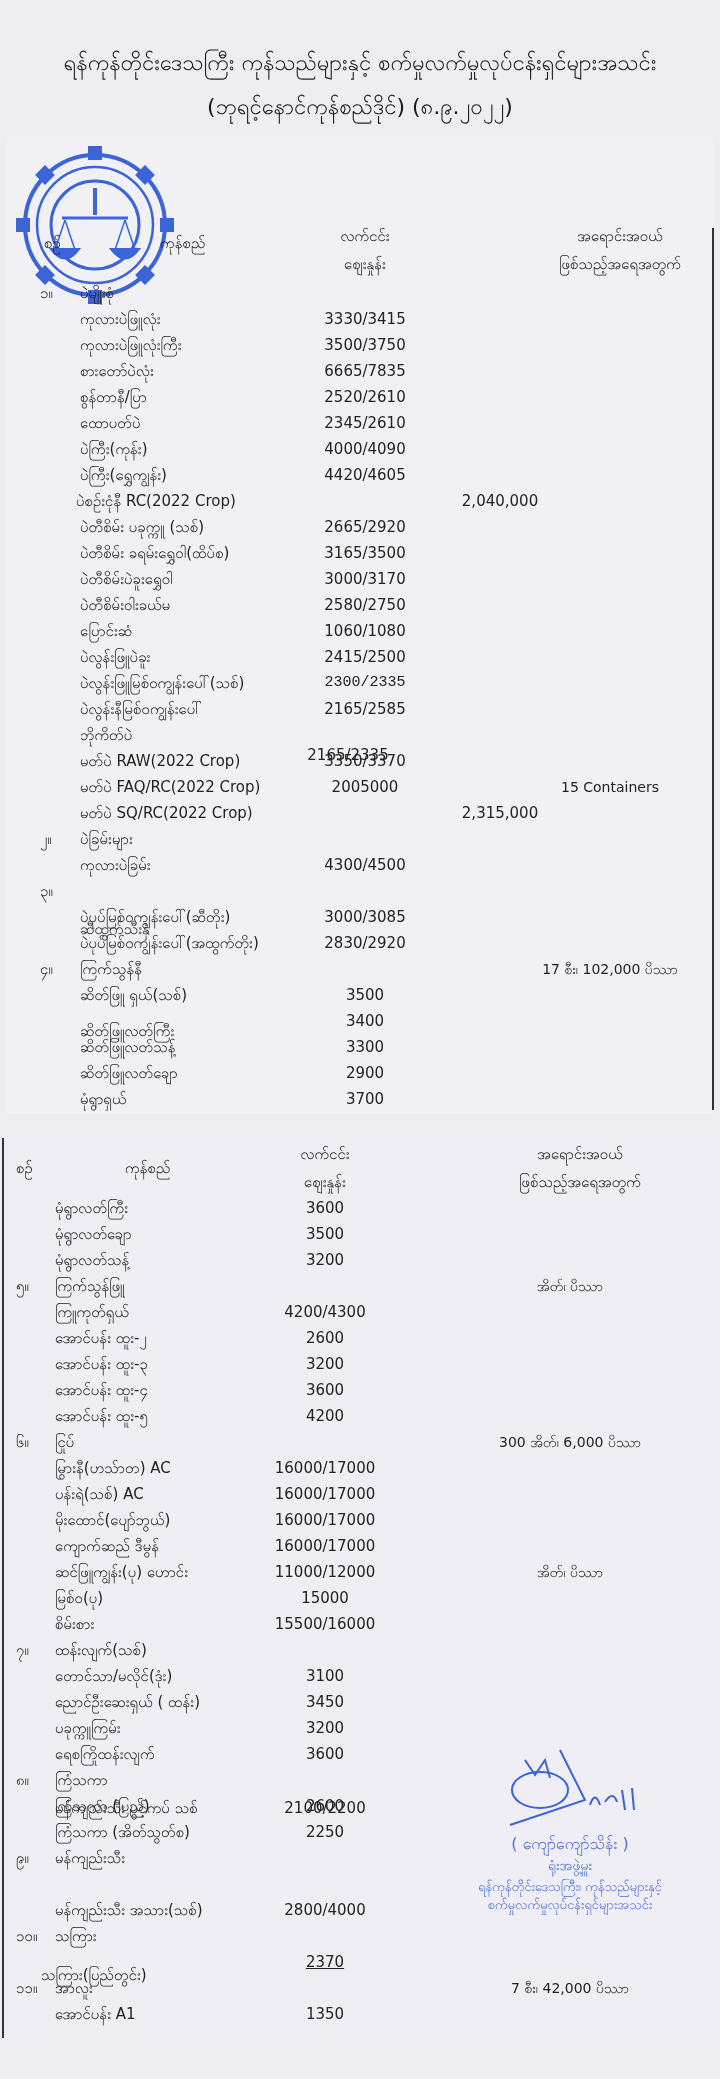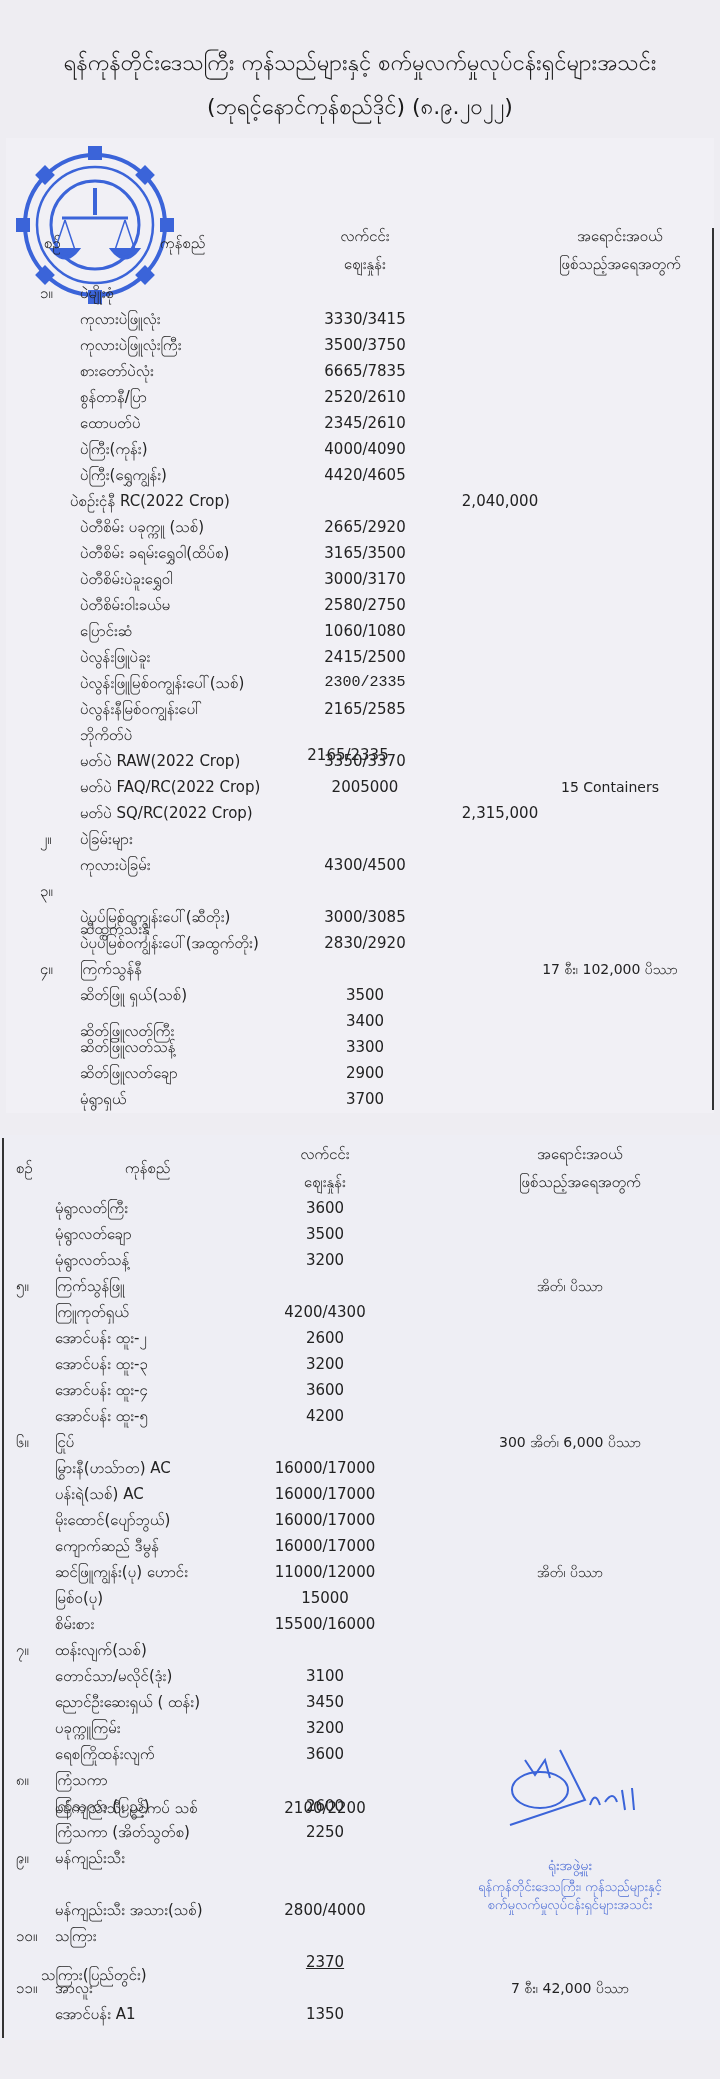--- a/index.html
+++ b/index.html
@@ -133,7 +133,7 @@
     </div>
     <div class="row" style="top: 490px;">
       <span class="num" style="left: 40px;"></span>
-      <span class="name" style="left: 70px;">ပဲစဉ်းငုံနီ RC(2022 Crop)</span>
+      <span class="name" style="left: 76px;">ပဲစဉ်းငုံနီ RC(2022 Crop)</span>
       <span class="price" style="left: 300px;"></span>
       <span class="mid" style="left: 440px;">2,040,000</span>
       <span class="note" style="left: 510px;"></span>

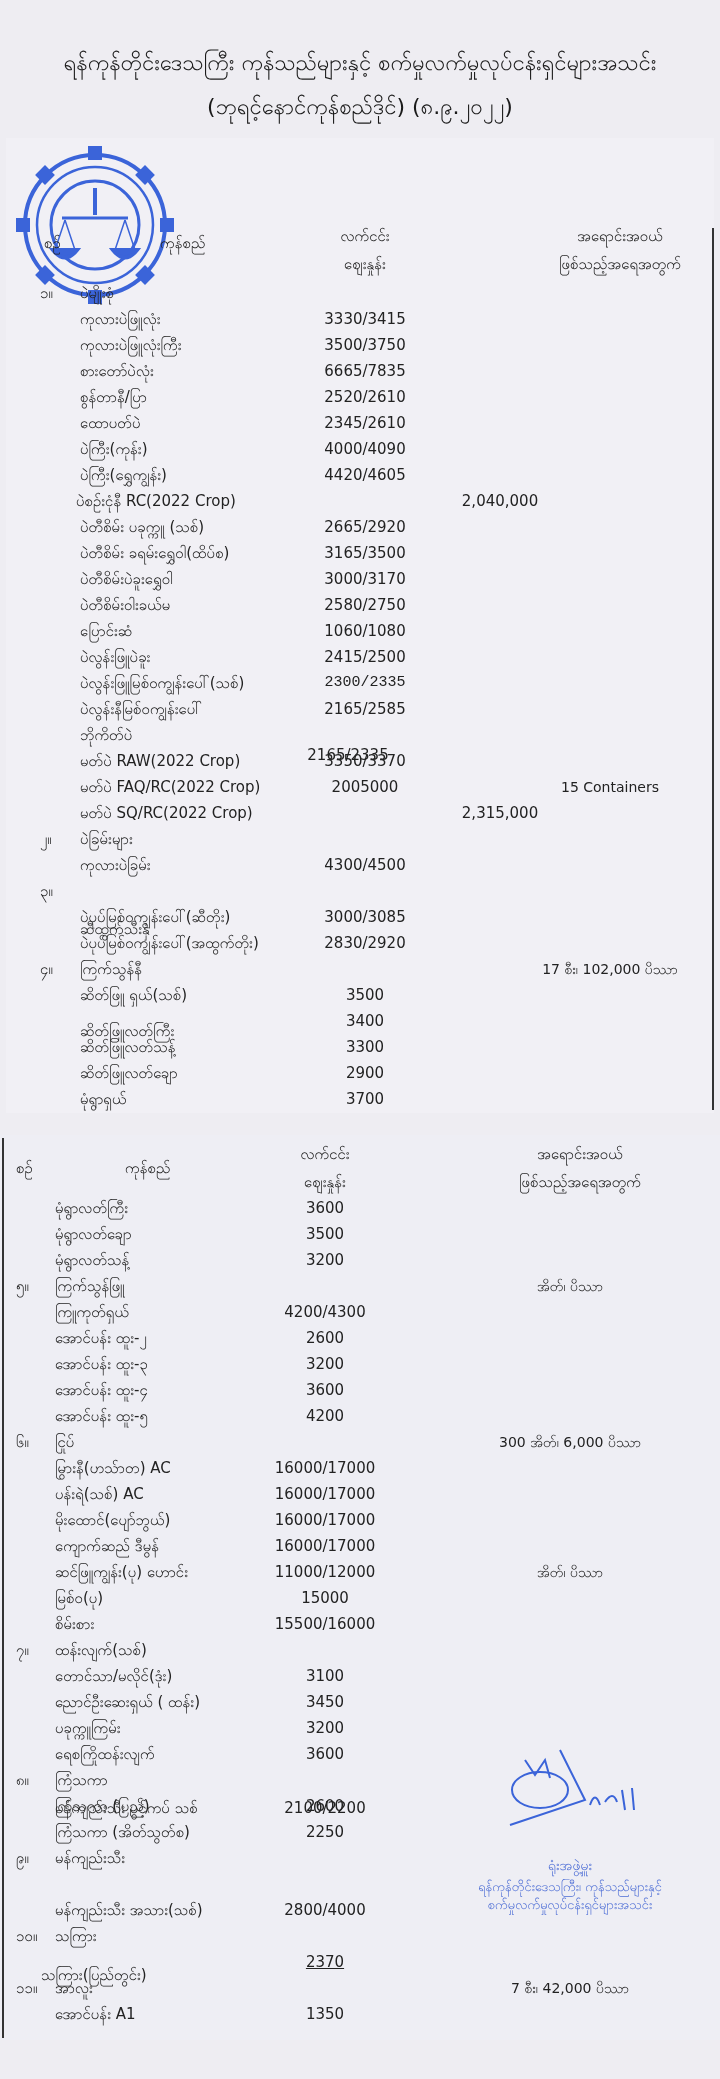--- a/index.html
+++ b/index.html
@@ -515,6 +515,7 @@
       <path d="M90 75 q5 -15 10 0 M105 72 q8 -12 12 0 M122 60 l3 20 M132 58 l2 22"></path>
     </g>
   </svg>
+  <div class="sname">( ကျော်ကျော်သိန်း )</div>
   <div class="srole">ရုံးအဖွဲ့မှူး</div>
   <div class="sorg1">ရန်ကုန်တိုင်းဒေသကြီး၊ ကုန်သည်များနှင့်</div>
   <div class="sorg2">စက်မှုလက်မှုလုပ်ငန်းရှင်များအသင်း</div>

